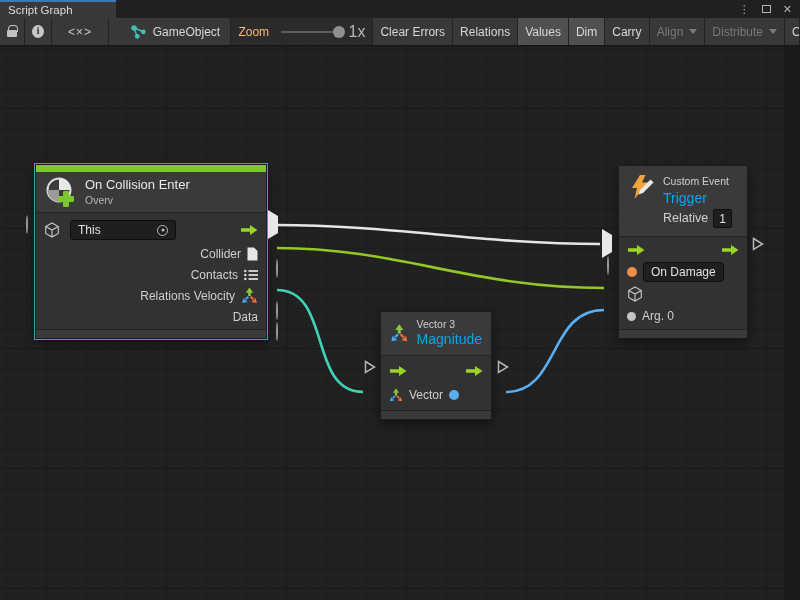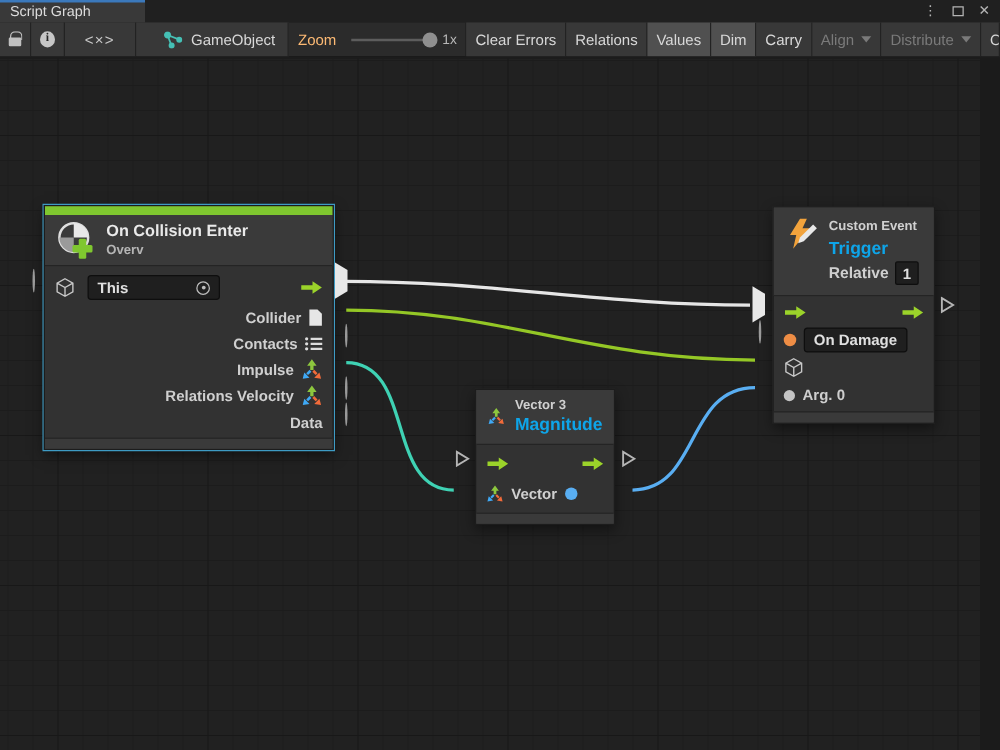--- a/index.html
+++ b/index.html
@@ -33,7 +33,7 @@
   .slider-track { width:82px; height:2px; background:#5d5d5d; position:relative; margin:0 4px; }
   .slider-handle { position:absolute; right:-2px; top:-5px; width:12px; height:12px; border-radius:50%; background:#8f8f8f; }
   .zoom-label { color:#fdba74; margin-right:8px; }
-  .zoom-val { color:#b8b8b8; font-size:11px; margin-left:2px; }
+  .zoom-val { color:#b8b8b8; font-size:16px; margin-left:2px; }
 
   
   .canvas { position:absolute; top:47px; left:0; width:784px; height:553px;

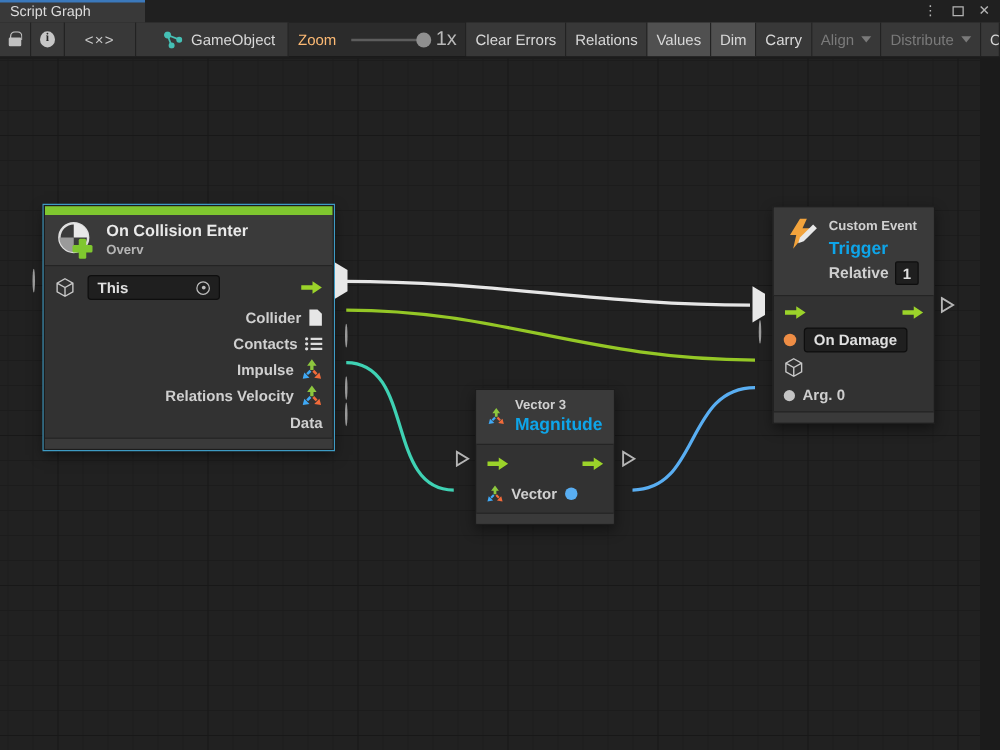--- a/index.html
+++ b/index.html
@@ -44,7 +44,7 @@
       linear-gradient(90deg,#1c1c1c 1px,transparent 1px),
       linear-gradient(#1c1c1c 1px,transparent 1px);
     background-size:120px 120px,120px 120px,20px 20px,20px 20px;
-    background-position:46px 61px,46px 61px,6px 1px,6px 1px;font-weight:bold; }
+    background-position:46px 61px,46px 61px,6px 1px,6px 1px; }
   .wires { position:absolute; inset:0; pointer-events:none; }
   .wires path { fill:none; }
 

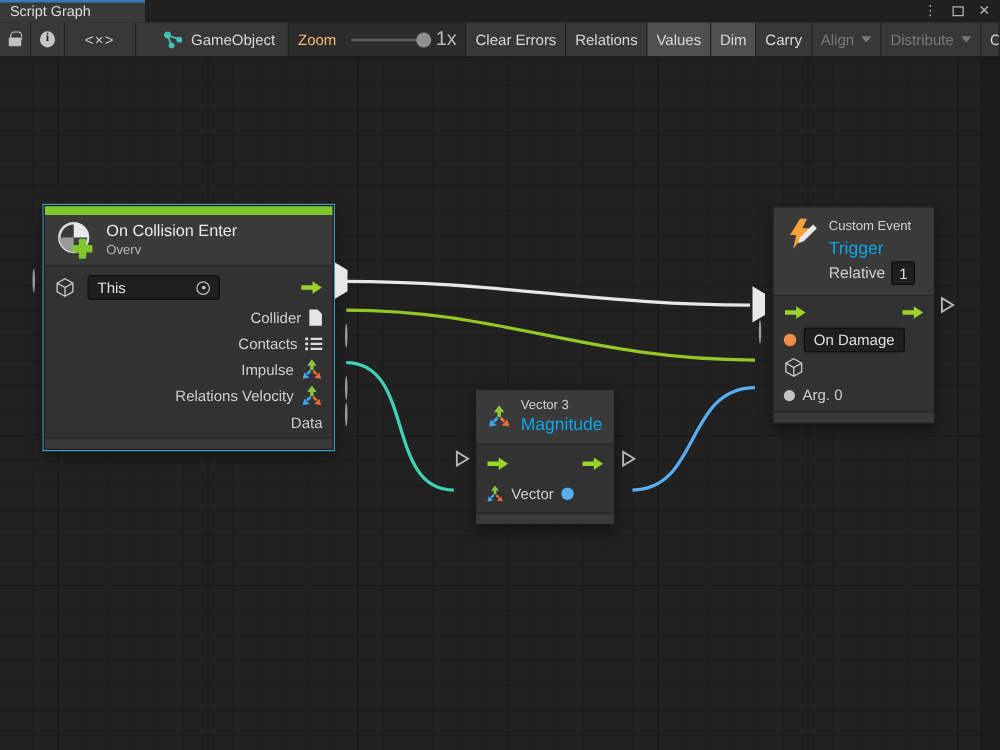--- a/index.html
+++ b/index.html
@@ -227,16 +227,6 @@
         </svg>
       </div>
       <div class="prow r">
-        <span class="plabel">Impulse</span>
-        <svg width="17" height="17" viewBox="0 0 18 18">
-          <path d="M9 0.5 L13 6 H10.4 V9.5 H7.6 V6 H5 Z" fill="#8DC73E"></path>
-          <line x1="5" y1="13" x2="7.8" y2="10.2" stroke="#3FA9F5" stroke-width="2.2"></line>
-          <path d="M1.2 17 L2.6 11.6 L7 16 Z" fill="#3FA9F5"></path>
-          <line x1="13" y1="13" x2="10.2" y2="10.2" stroke="#F26B3A" stroke-width="2.2"></line>
-          <path d="M16.8 17 L15.4 11.6 L11 16 Z" fill="#F26B3A"></path>
-        </svg>
-      </div>
-      <div class="prow r">
         <span class="plabel">Relations Velocity</span>
         <svg width="17" height="17" viewBox="0 0 18 18">
           <path d="M9 0.5 L13 6 H10.4 V9.5 H7.6 V6 H5 Z" fill="#8DC73E"></path>

